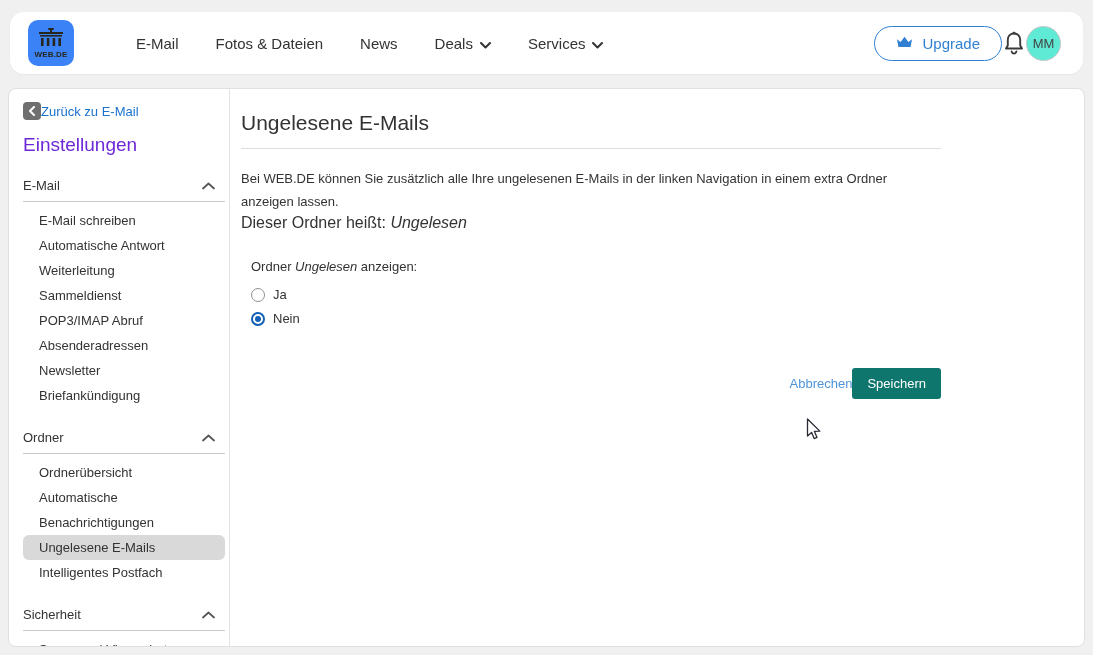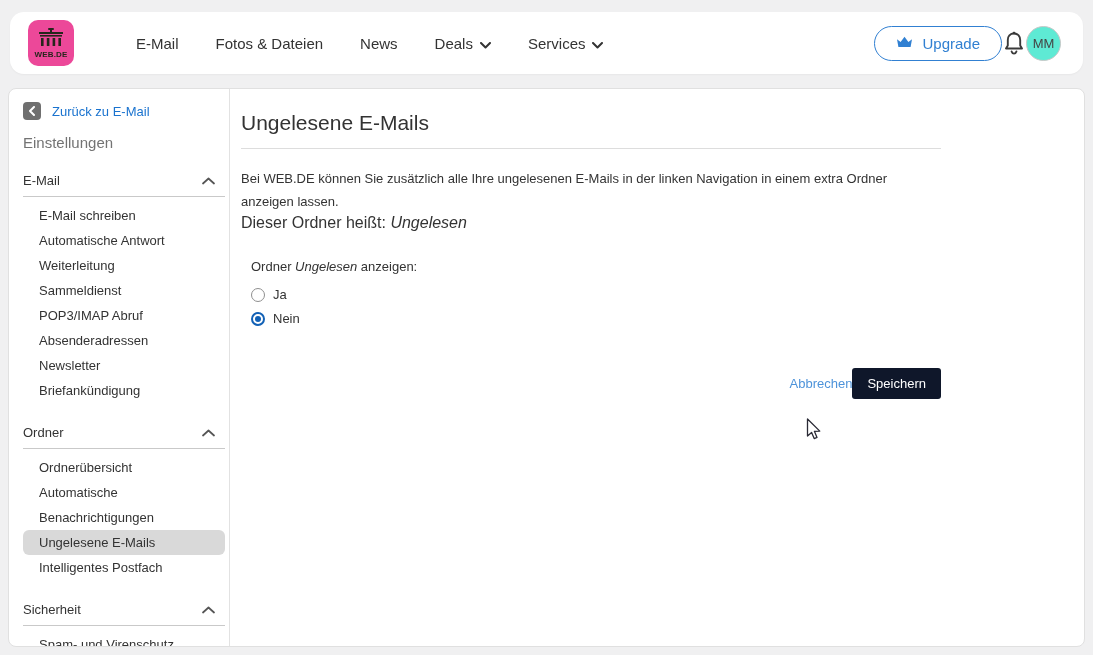--- a/index.html
+++ b/index.html
@@ -20,7 +20,7 @@
     box-shadow:0 1px 2px rgba(0,0,0,0.04);
   }
   .logo {
-    width:46px; height:46px; background:#ec4899; border-radius:10px;
+    width:46px; height:46px; background:#3b82f6; border-radius:10px;
     display:flex; flex-direction:column; align-items:center; justify-content:center;
     gap:0; flex:0 0 auto;
   }

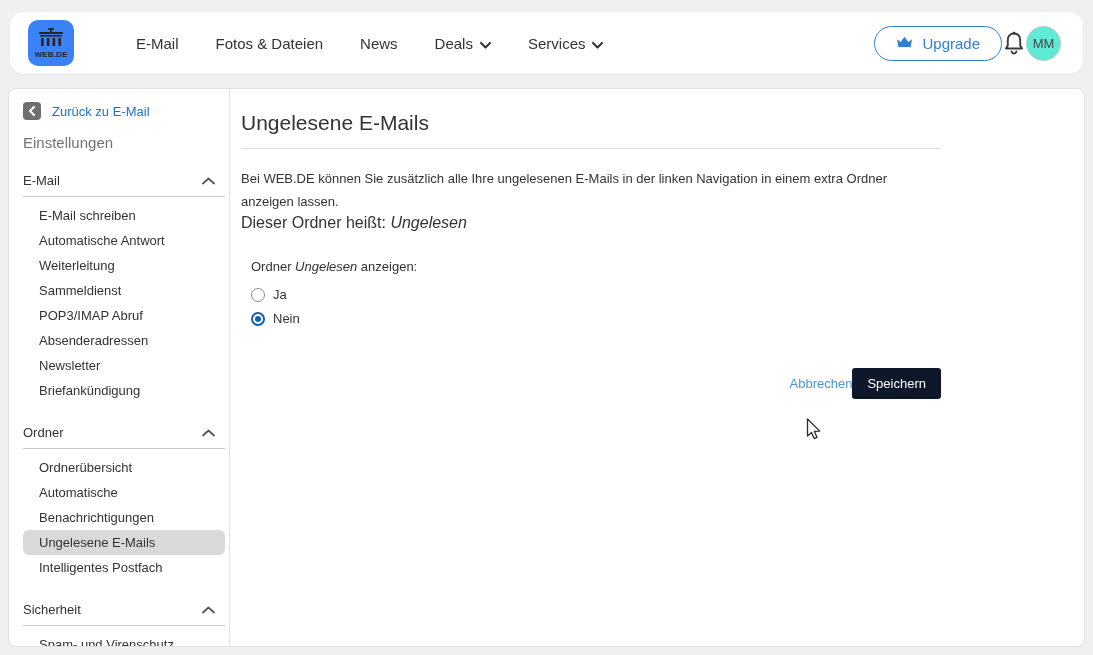--- a/index.html
+++ b/index.html
@@ -55,7 +55,7 @@
     width:221px; flex:0 0 auto; border-right:1px solid #e2e2e2;
     padding:11px 4px 0 14px;
   }
-  .back-row { display:flex; align-items:center; gap:11px; cursor:pointer; padding:2px 0; }
+  .back-row { display:flex; align-items:center; cursor:pointer; padding:2px 0; }
   .back-badge {
     width:18px; height:18px; border-radius:4px; background:#6f6f6f;
     display:flex; align-items:center; justify-content:center; flex:0 0 auto;

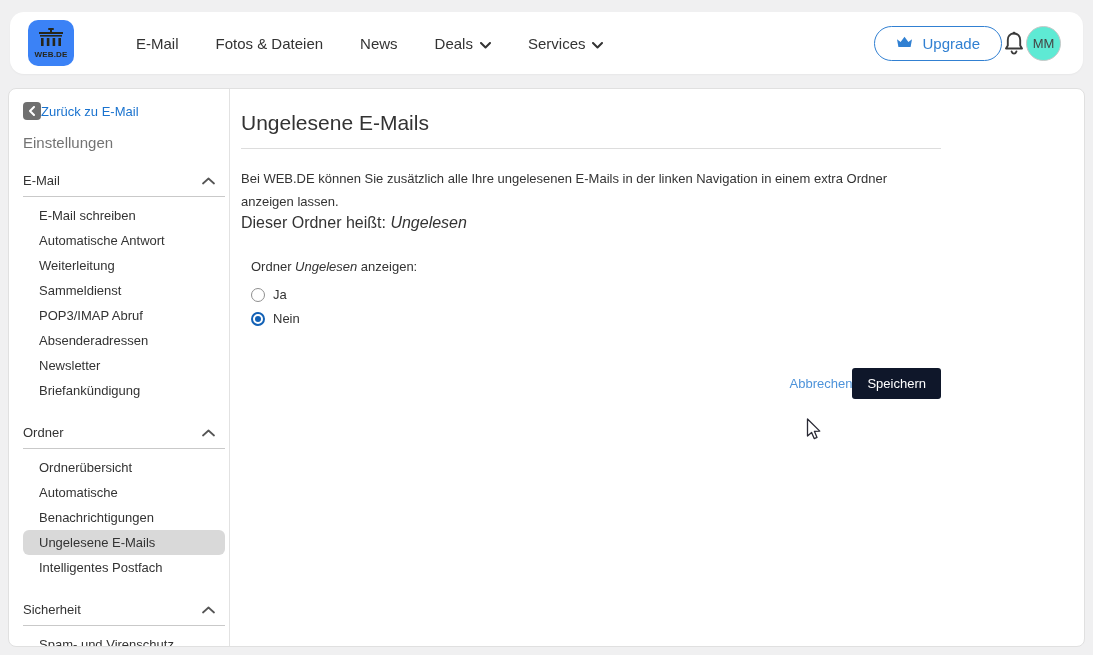--- a/index.html
+++ b/index.html
@@ -61,7 +61,7 @@
     display:flex; align-items:center; justify-content:center; flex:0 0 auto;
   }
   .back-label { font-size:13px; color:#1a73cf; }
-  .sidebar-title { font-size:15px; color:#737373; margin-top:12px; }
+  .sidebar-title { font-size:19px; color:#6d28d9; margin-top:12px; }
   .side-section { margin-top:22px; }
   .side-section-header {
     display:flex; align-items:center; justify-content:space-between;

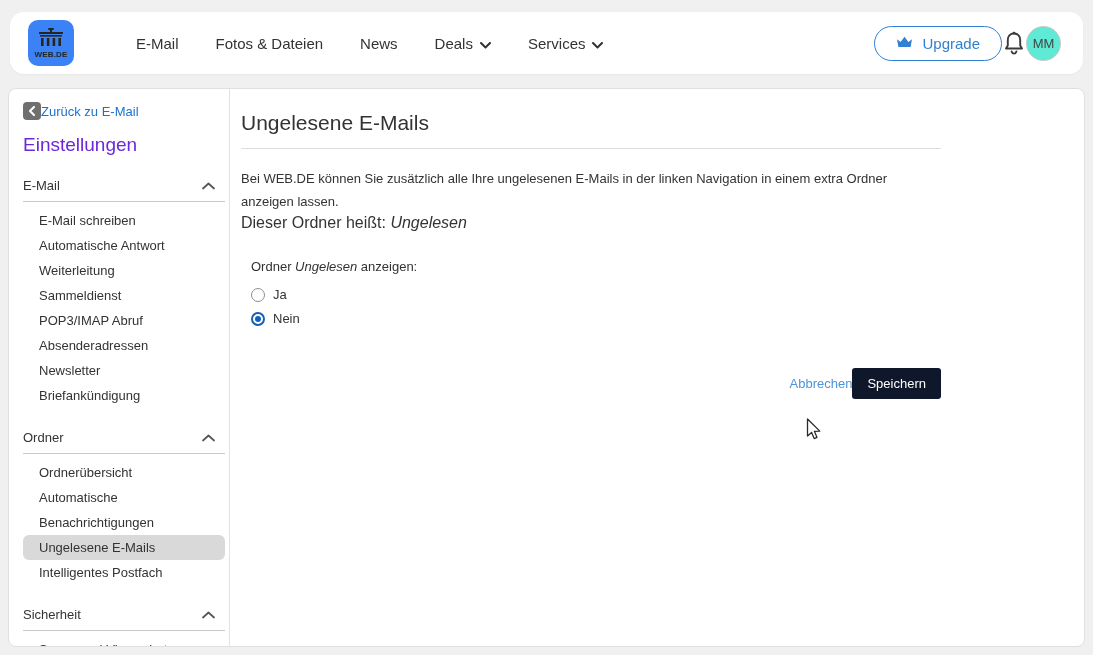--- a/index.html
+++ b/index.html
@@ -105,7 +105,7 @@
   }
   .link-btn { font-size:13px; color:#4d93da; cursor:pointer; background:none; border:none; font-family:inherit; }
   .primary-btn {
-    background:#0f172a; color:#fff; border:none; border-radius:3px;
+    background:#0f766e; color:#fff; border:none; border-radius:3px;
     font-size:13px; padding:8px 15px; cursor:pointer; font-family:inherit;
   }
 

